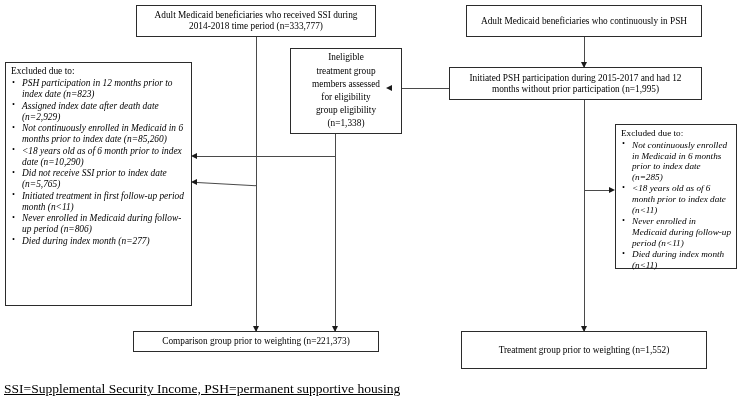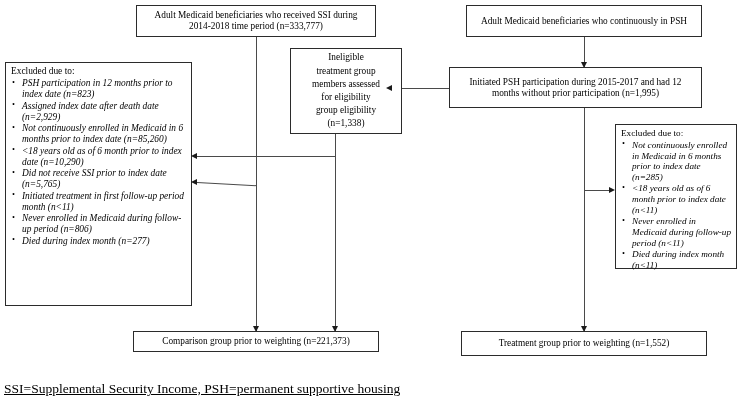--- a/index.html
+++ b/index.html
@@ -169,7 +169,7 @@
     </div>
   </div>
 
-  <div class="box box-center" id="box-initiated-psh" style="left:449px; top:67px; width:253px; height:41px;">
+  <div class="box box-center" id="box-initiated-psh" style="left:449px; top:67px; width:253px; height:33px;">
     <div class="box-inner">
       <span class="t-line">Initiated PSH participation during 2015-2017  and had 12</span>
       <span class="t-line">months without prior participation (n=1,995)</span>

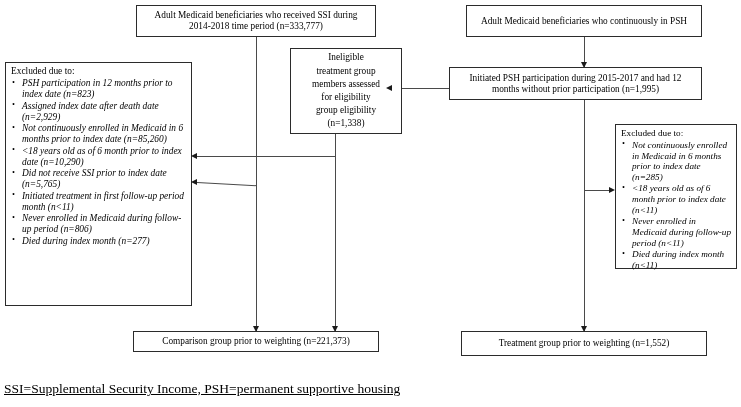--- a/index.html
+++ b/index.html
@@ -210,7 +210,7 @@
     </div>
   </div>
 
-  <div class="box box-center" id="box-treatment-final" style="left:461px; top:331px; width:246px; height:25px;">
+  <div class="box box-center" id="box-treatment-final" style="left:461px; top:331px; width:246px; height:38px;">
     <div class="box-inner">
       <span class="t-line">Treatment group prior to weighting (n=1,552)</span>
     </div>

